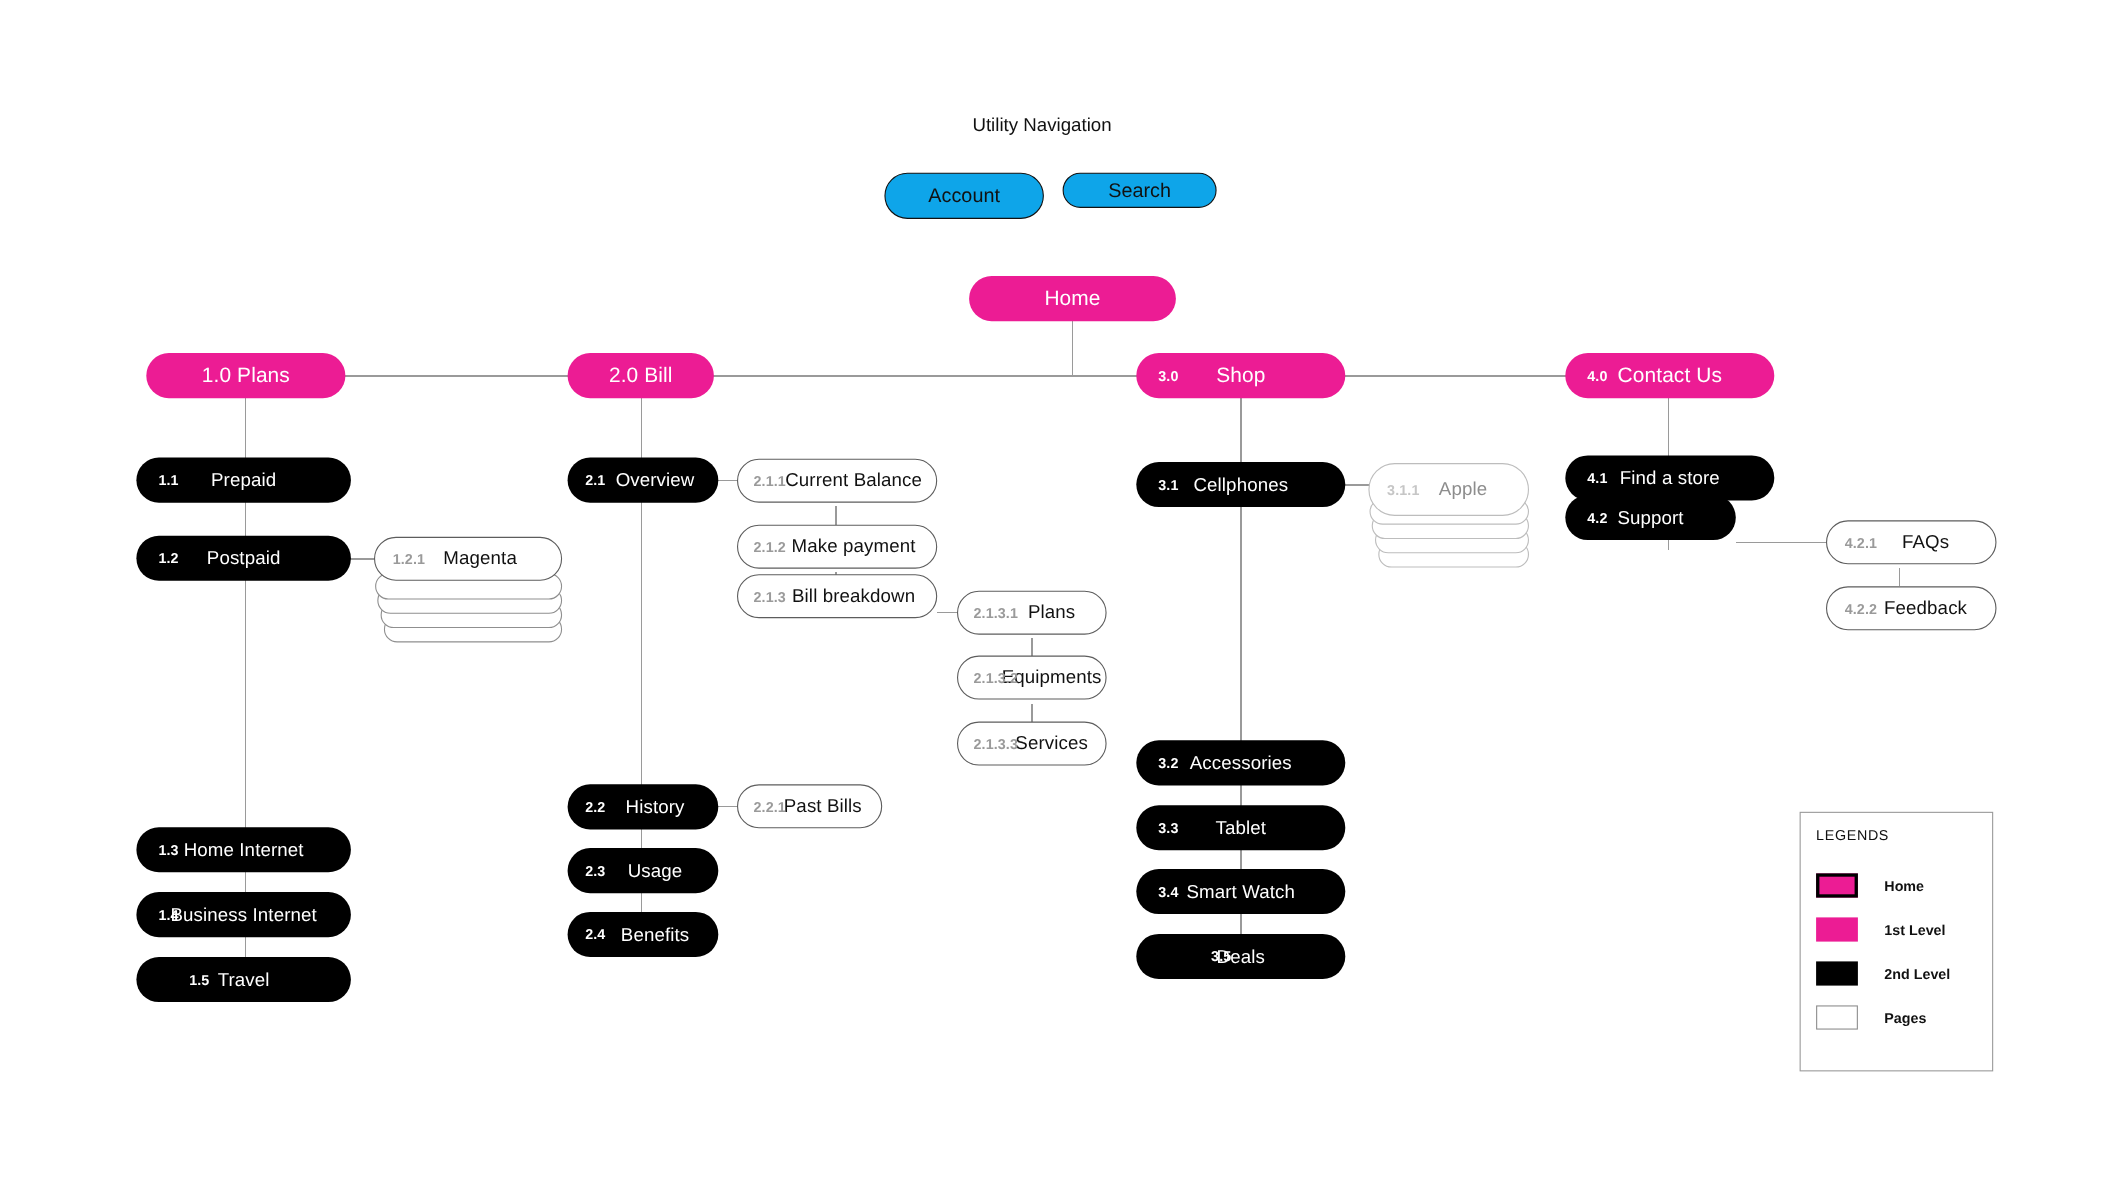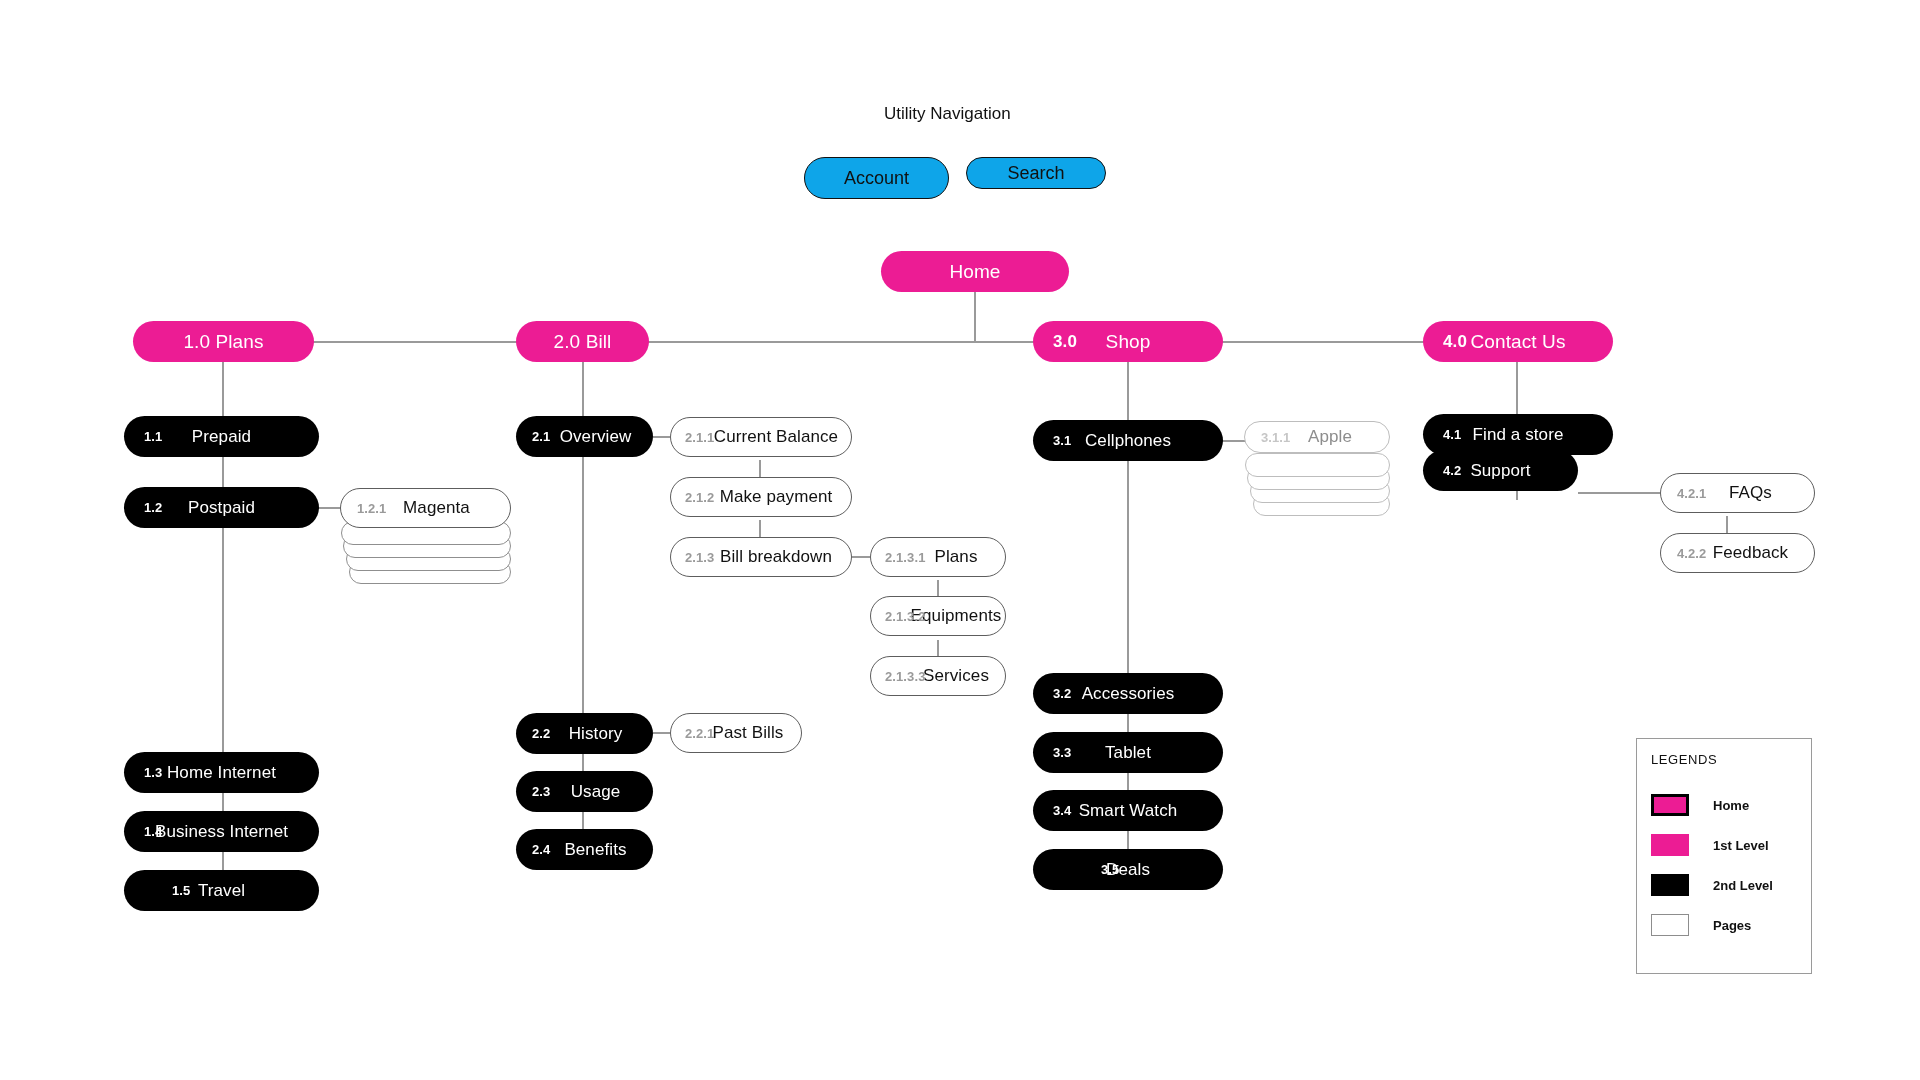--- a/index.html
+++ b/index.html
@@ -63,7 +63,7 @@
     color: #ffffff;
   }
   .n-l1 .lbl { font-size: 19px; }
-  .n-l1 .num { color: #ffffff; font-size: 17px; }
+  .n-l1 .num { color: #ffffff; font-size: 13px; }
 
   
   .n-l2 {

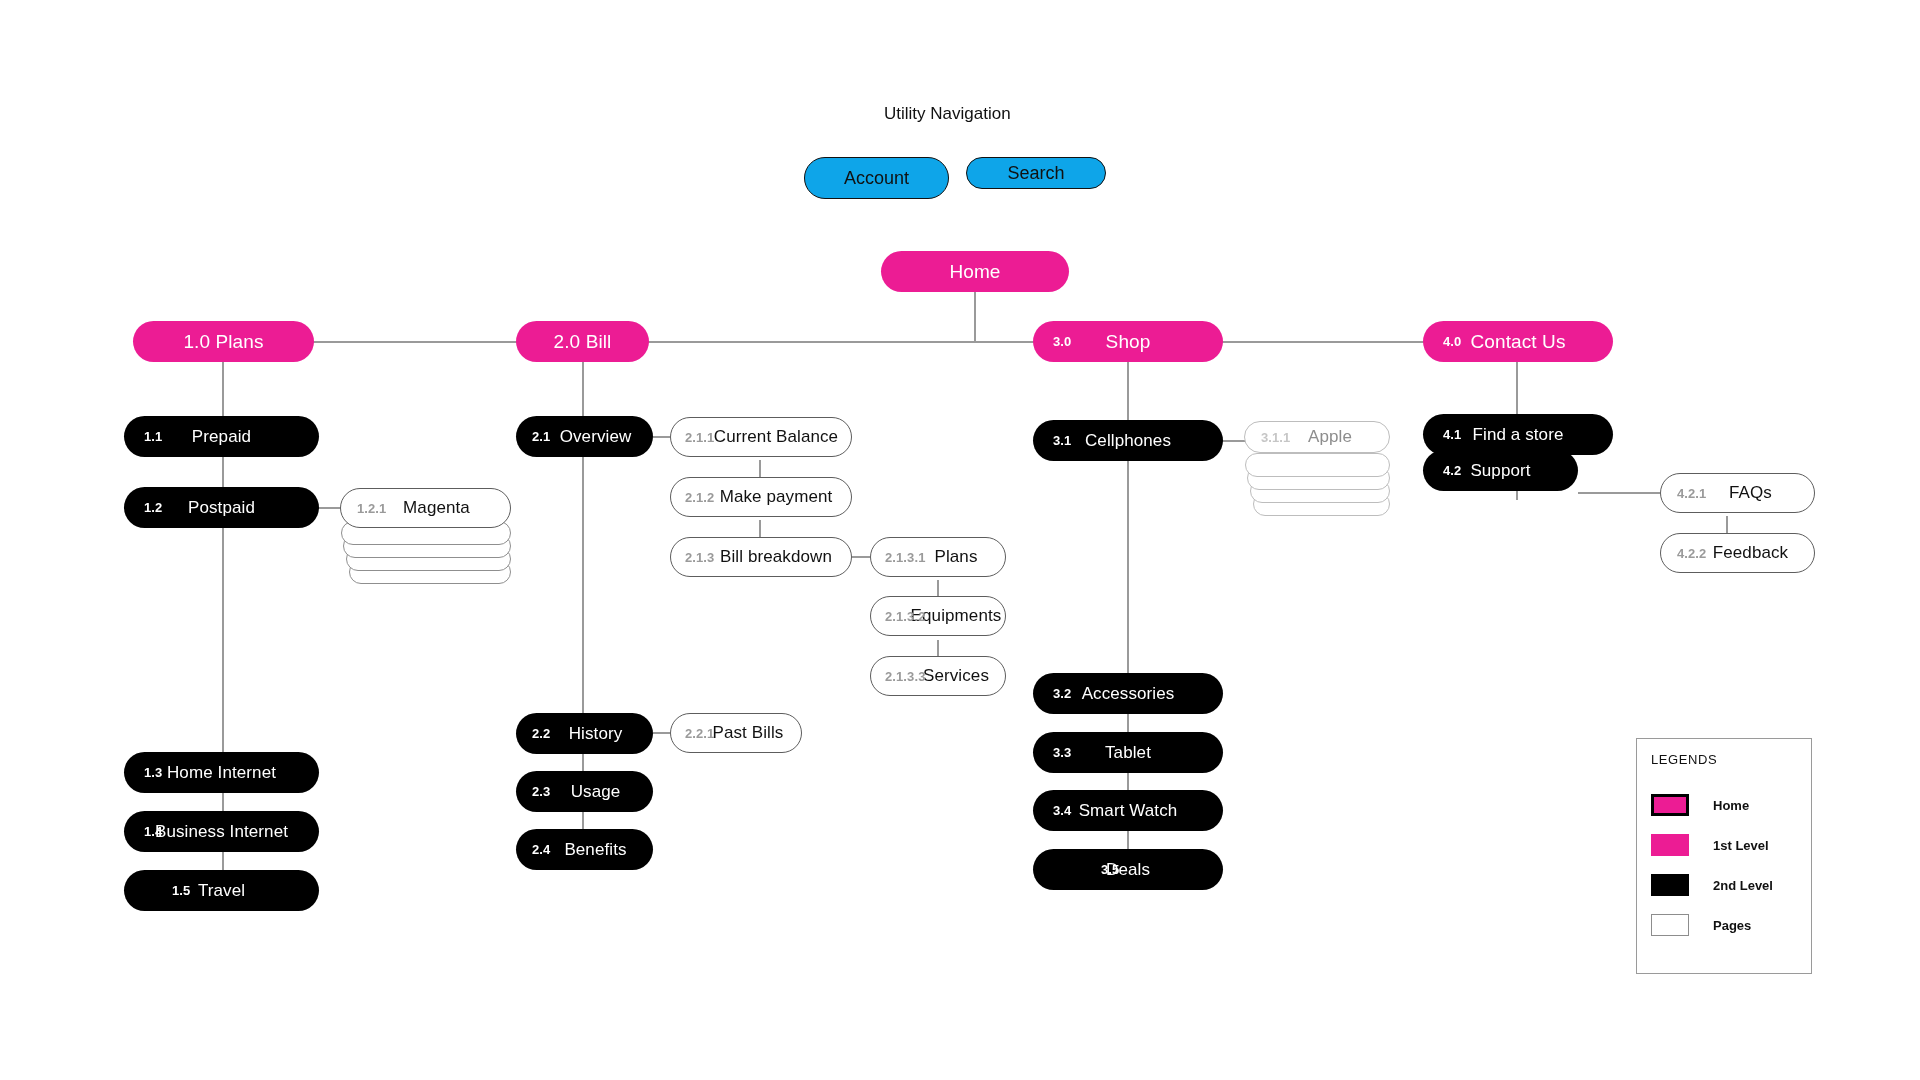--- a/index.html
+++ b/index.html
@@ -326,7 +326,7 @@
   <div class="stack-layer" style="left:1250px; top:479px; width:140px; height:24px; border-color:#bdbdbd;"></div>
   <div class="stack-layer" style="left:1247px; top:466px; width:143px; height:24px; border-color:#bdbdbd;"></div>
   <div class="stack-layer" style="left:1245px; top:453px; width:145px; height:24px; border-color:#bdbdbd;"></div>
-  <div class="node n-page muted" style="left:1244px; top:421px; width:146px; height:32px;">
+  <div class="node n-page muted" style="left:1244px; top:421px; width:146px; height:48px;">
     <span class="num" style="left:16px;">3.1.1</span>
     <span class="lbl" style="padding-left:26px;">Apple</span>
   </div>

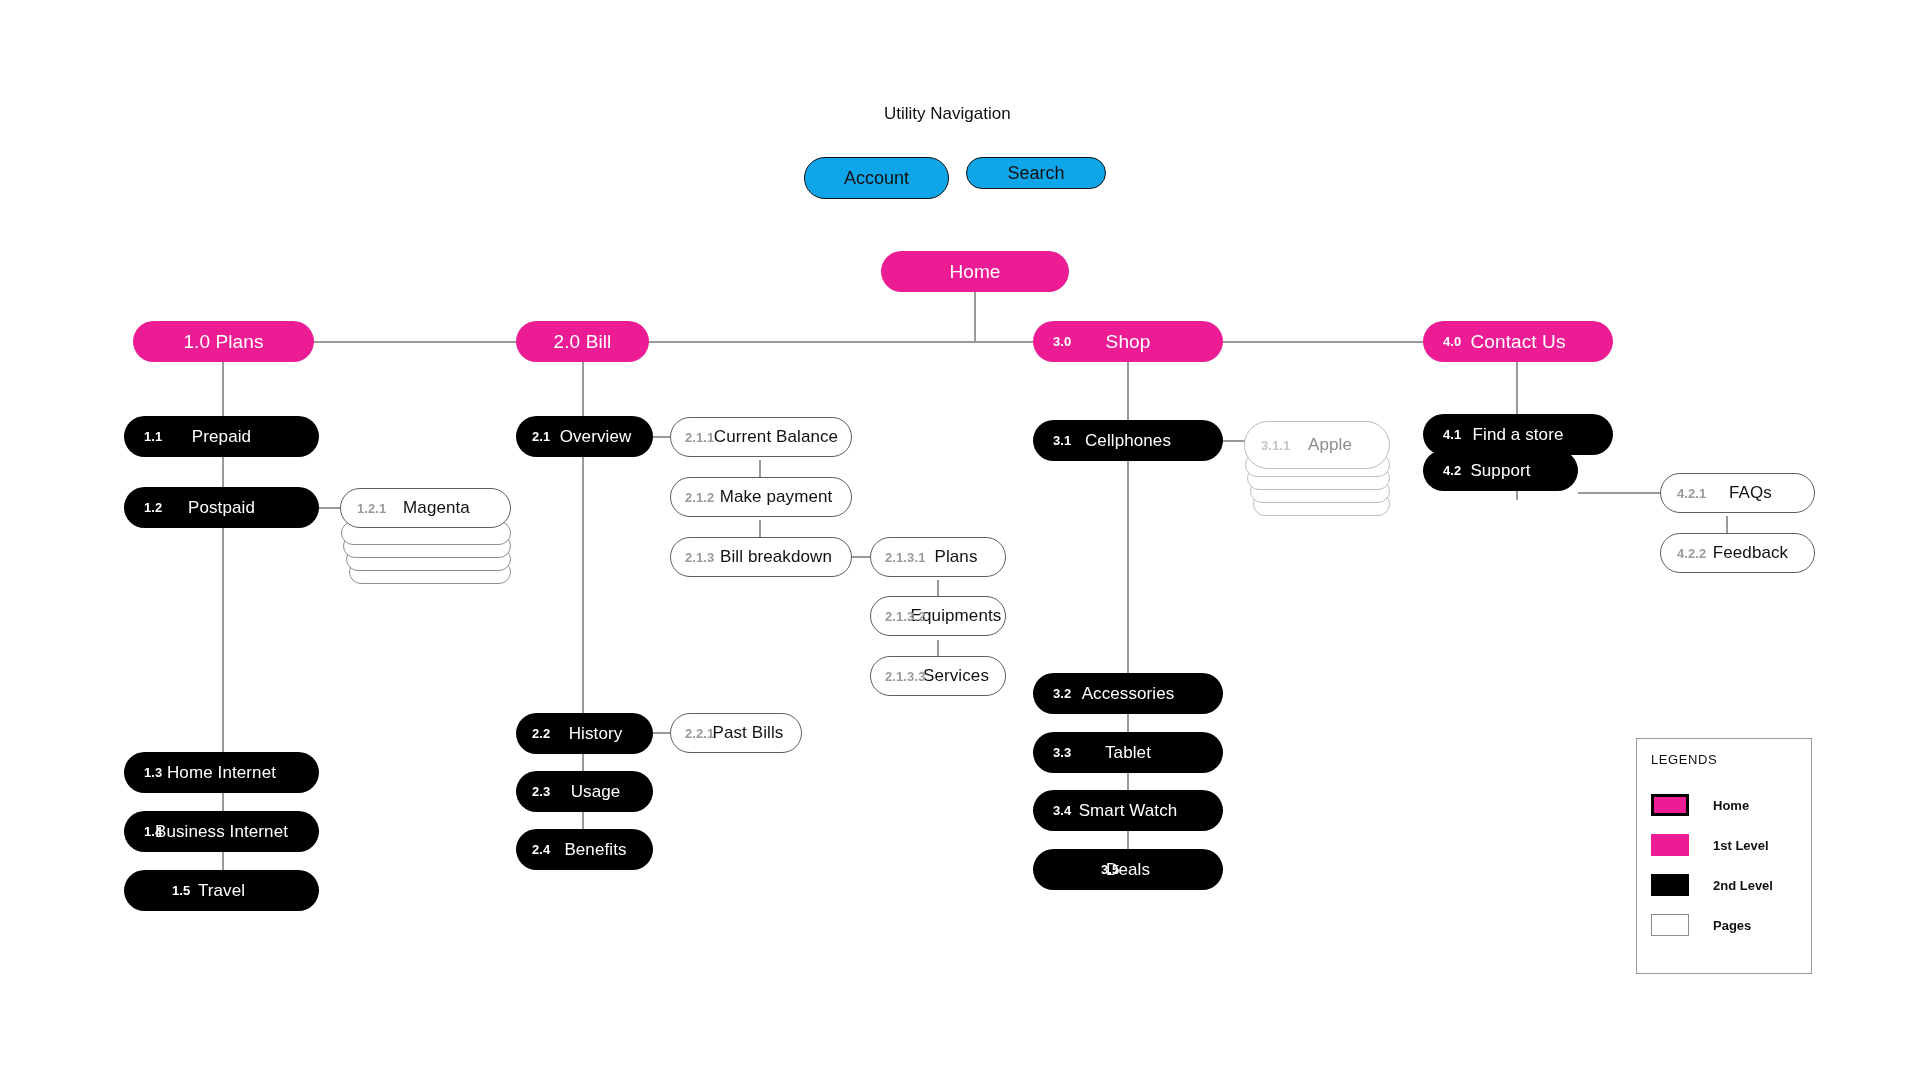--- a/index.html
+++ b/index.html
@@ -277,7 +277,7 @@
     <span class="lbl" style="padding-left:30px;">Make payment</span>
   </div>
 
-  <div class="node n-page" style="left:670px; top:537px; width:182px; height:40px;">
+  <div class="node n-page" style="left:670px; top:522px; width:182px; height:40px;">
     <span class="num" style="left:14px;">2.1.3</span>
     <span class="lbl" style="padding-left:30px;">Bill breakdown</span>
   </div>

